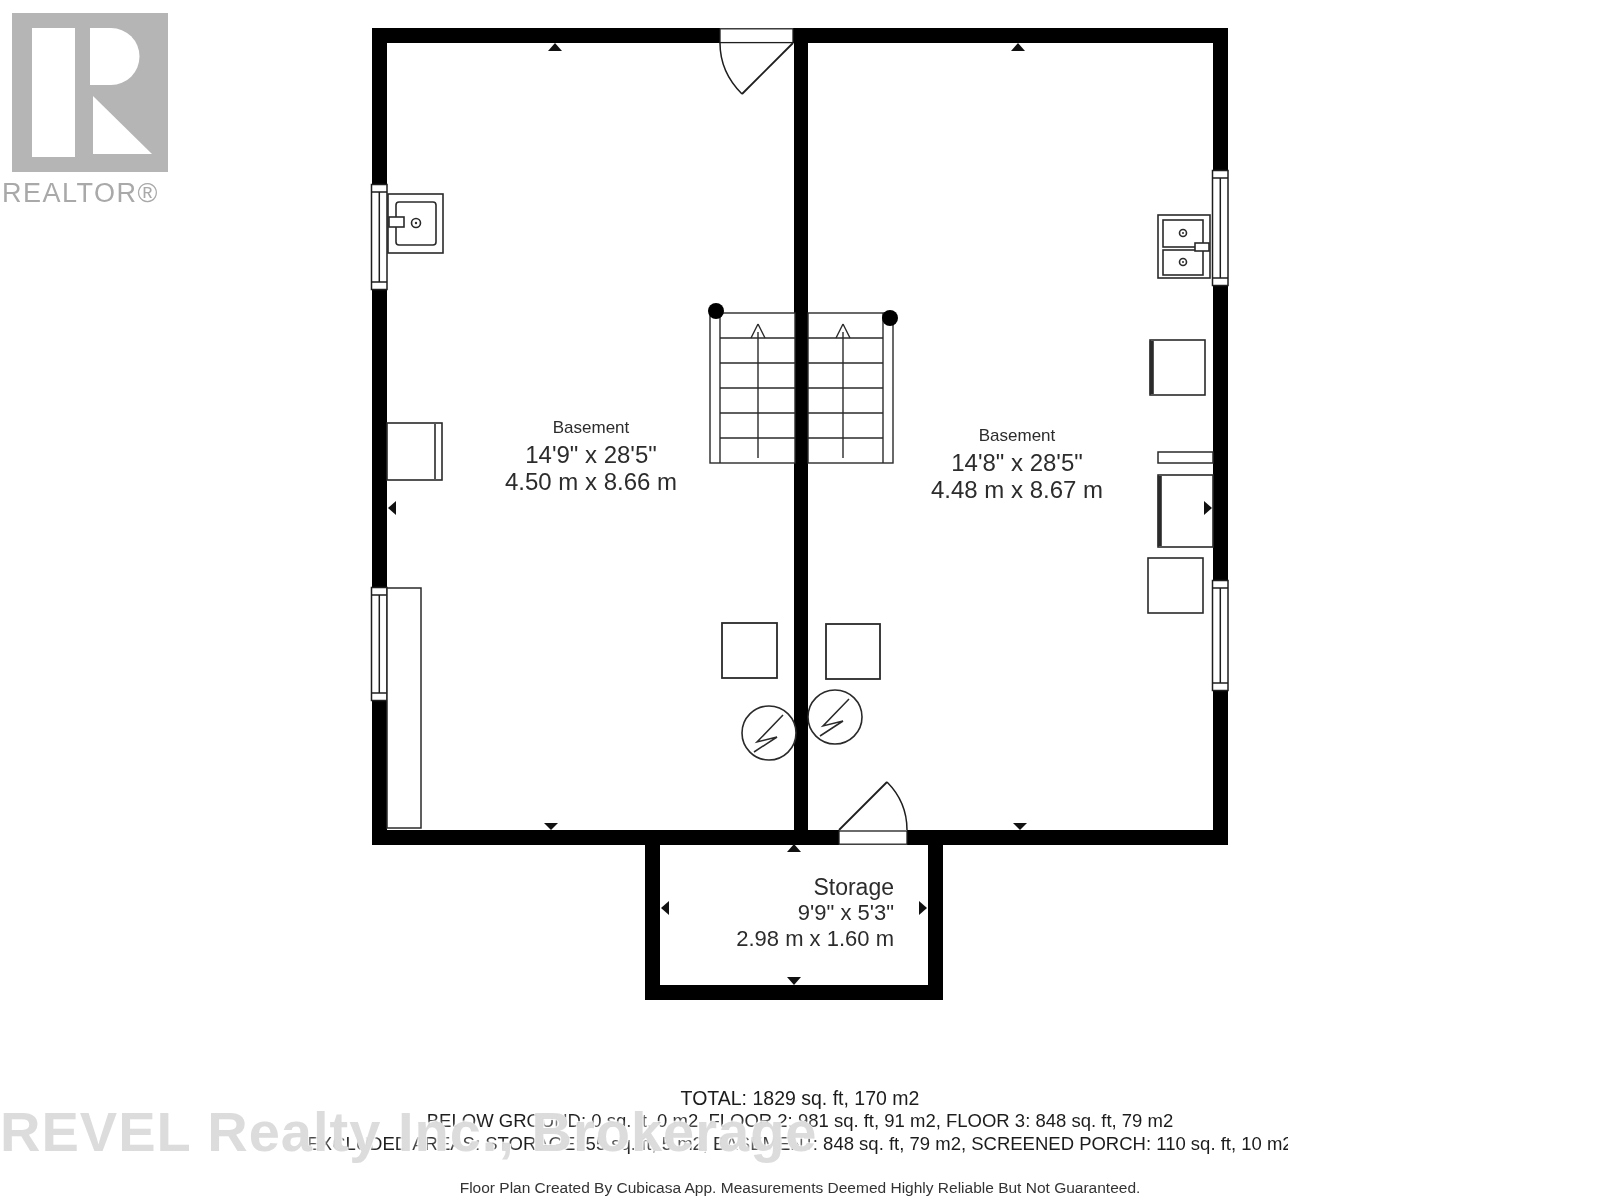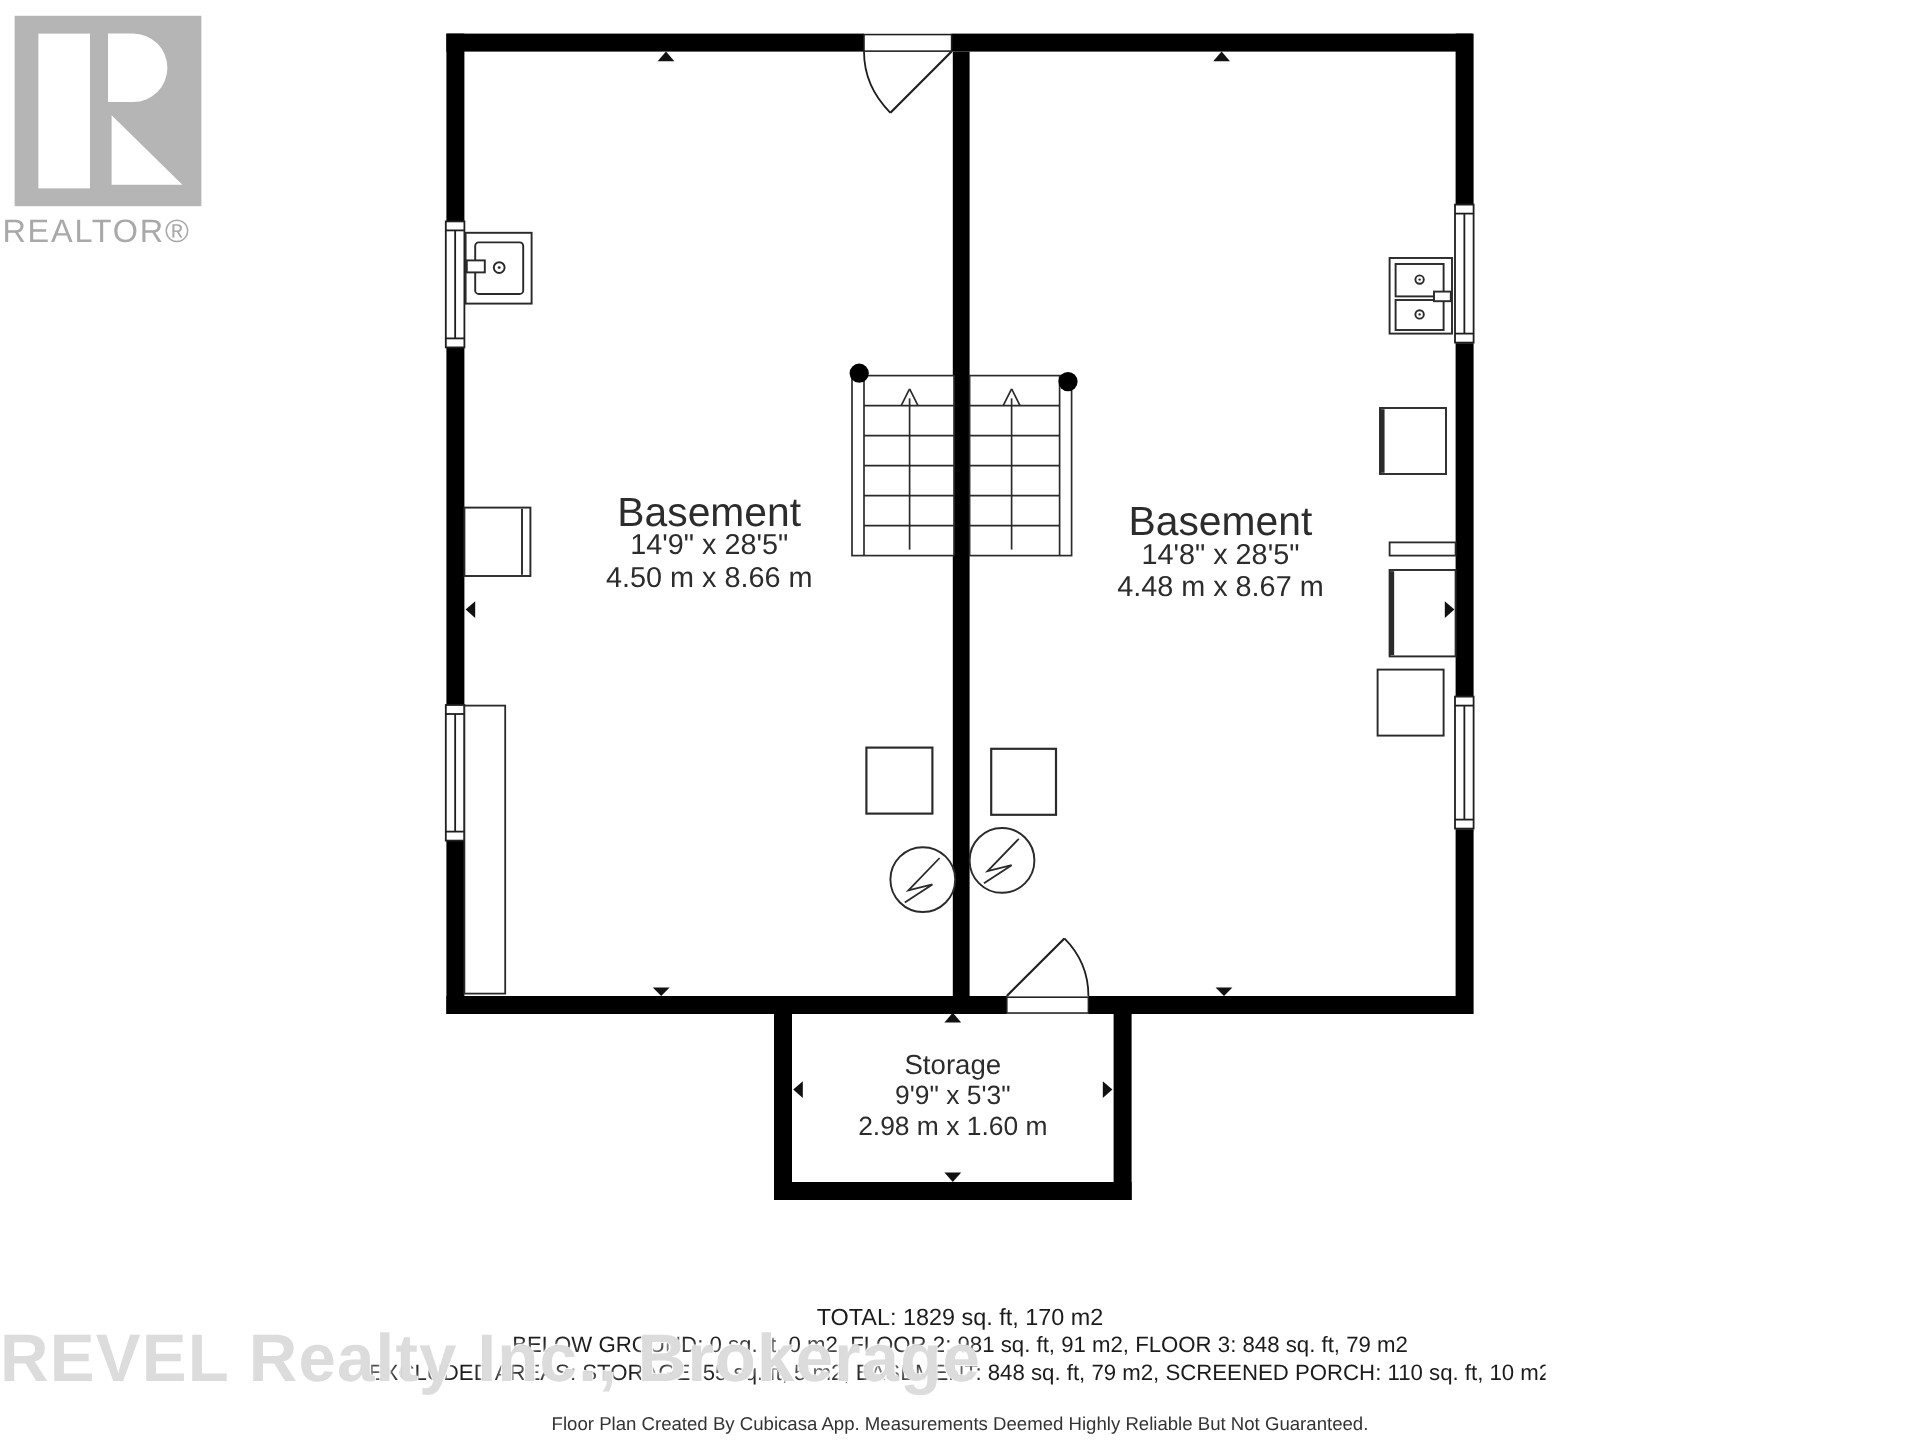--- a/index.html
+++ b/index.html
@@ -8,7 +8,7 @@
   svg{position:absolute;left:0;top:0;}
   .abs{position:absolute;}
   .room-label{position:absolute;text-align:center;color:#2c2c2c;line-height:27px;}
-  .room-label .rname{font-size:34px;}
+  .room-label .rname{font-size:17px;}
   .room-label .rdim{font-size:24px;}
   .room-label.small{line-height:26px;}
   .room-label.small .rname{font-size:23px;}

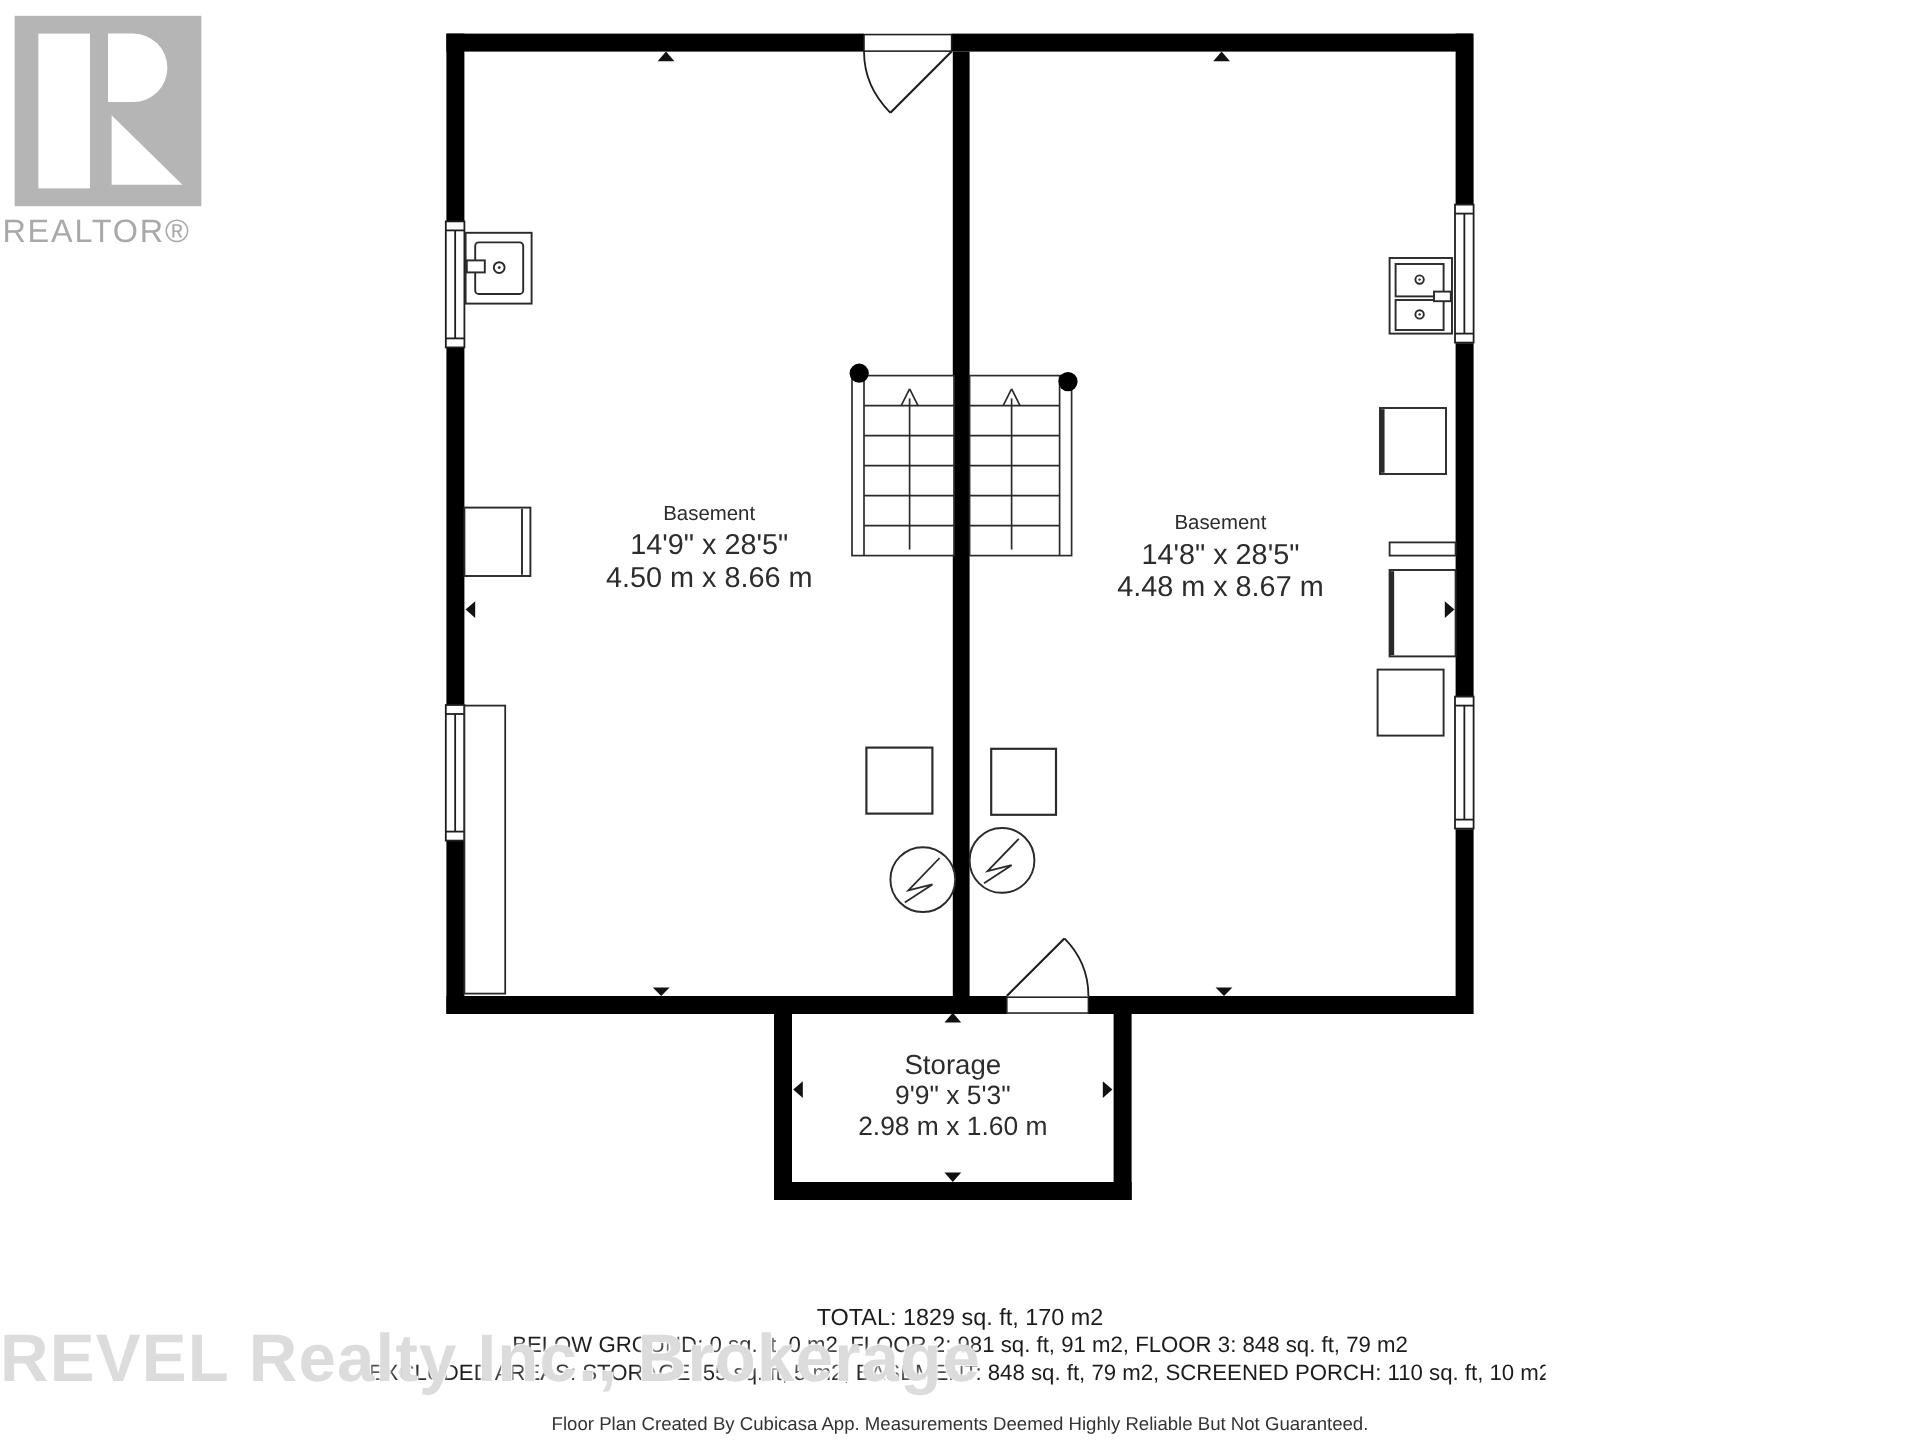--- a/index.html
+++ b/index.html
@@ -10,7 +10,7 @@
   .room-label{position:absolute;text-align:center;color:#2c2c2c;line-height:27px;}
   .room-label .rname{font-size:17px;}
   .room-label .rdim{font-size:24px;}
-  .room-label.small{line-height:26px;}
+  .room-label.small{line-height:26px;text-align:right;}
   .room-label.small .rname{font-size:23px;}
   .room-label.small .rdim{font-size:22px;}
   .logo-text{position:absolute;left:2px;top:178px;width:188px;text-align:left;

